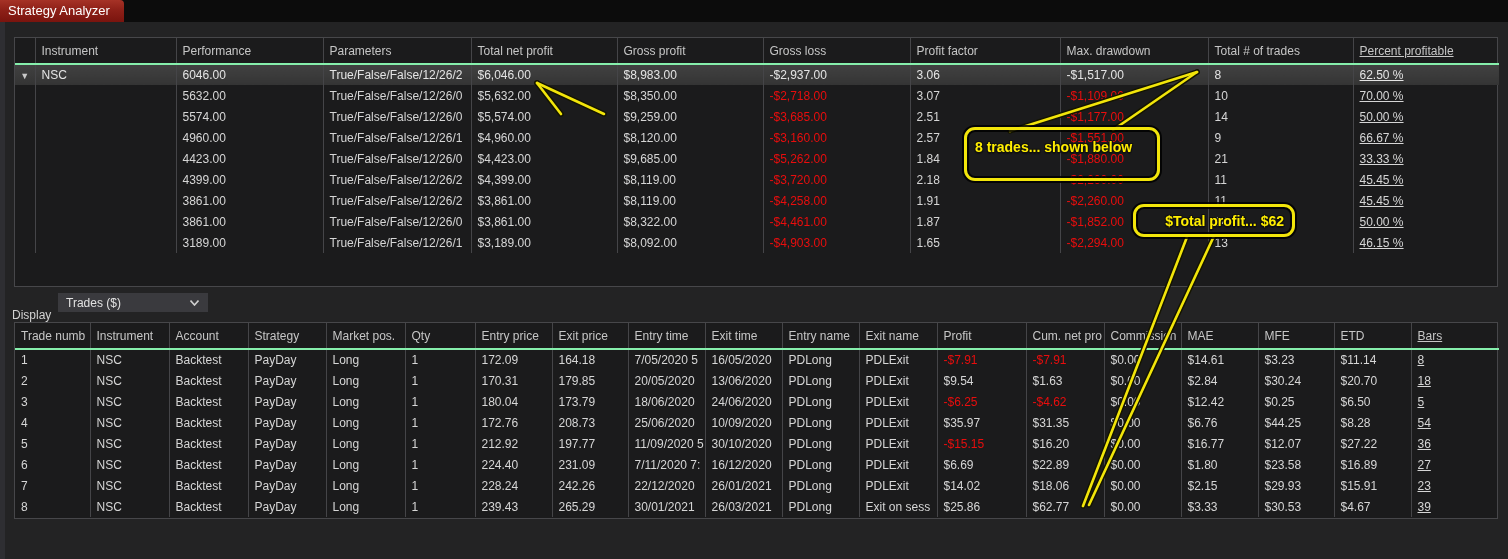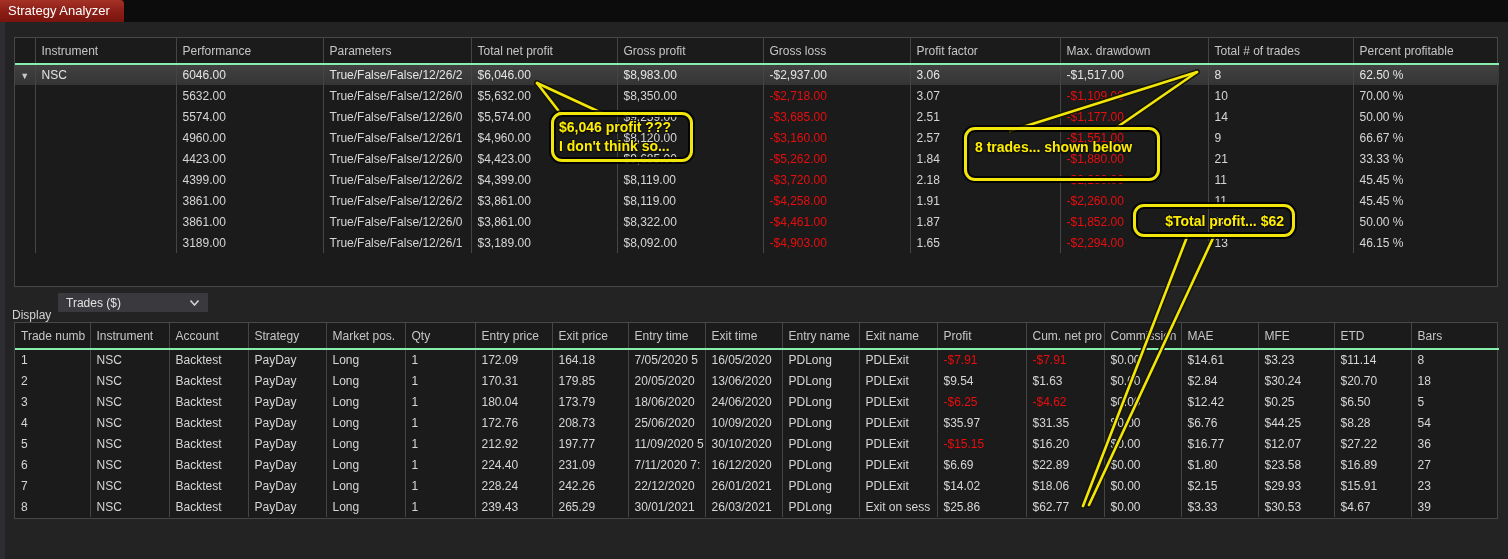--- a/index.html
+++ b/index.html
@@ -27,7 +27,7 @@
            border-right:1px solid #454548; }
   th { color:#c6c6c6; height:26px; border-bottom:2px solid #86efac; }
   td { height:21px; }
-  th:last-child, td:last-child { border-right:none; }
+  th:last-child, td:last-child { border-right:none;text-decoration:underline; }
   tr.selected td { background:linear-gradient(180deg,#414141 0%,#343434 100%); color:#e4e4e4; }
   td.neg, span.neg { color:#e90d0d; }
   td.gutter { padding:0 2px; text-align:center; border-right:1px solid #454548; }

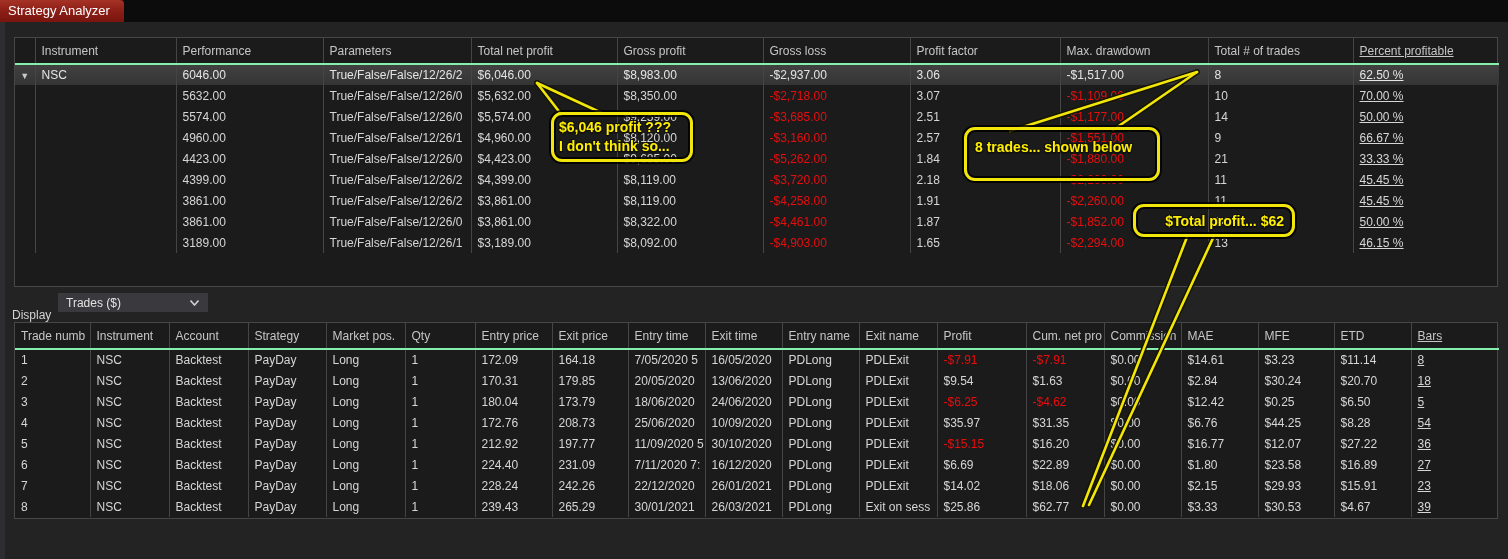--- a/index.html
+++ b/index.html
@@ -459,10 +459,6 @@
     </g>
   </svg>
 
-  <div class="callout" id="callout1">
-    <div>$6,046 profit ???</div>
-    <div>I don't think so...</div>
-  </div>
   <div class="callout" id="callout2">8 trades... shown below</div>
   <div class="callout" id="callout3">$Total profit... $62</div>
 

